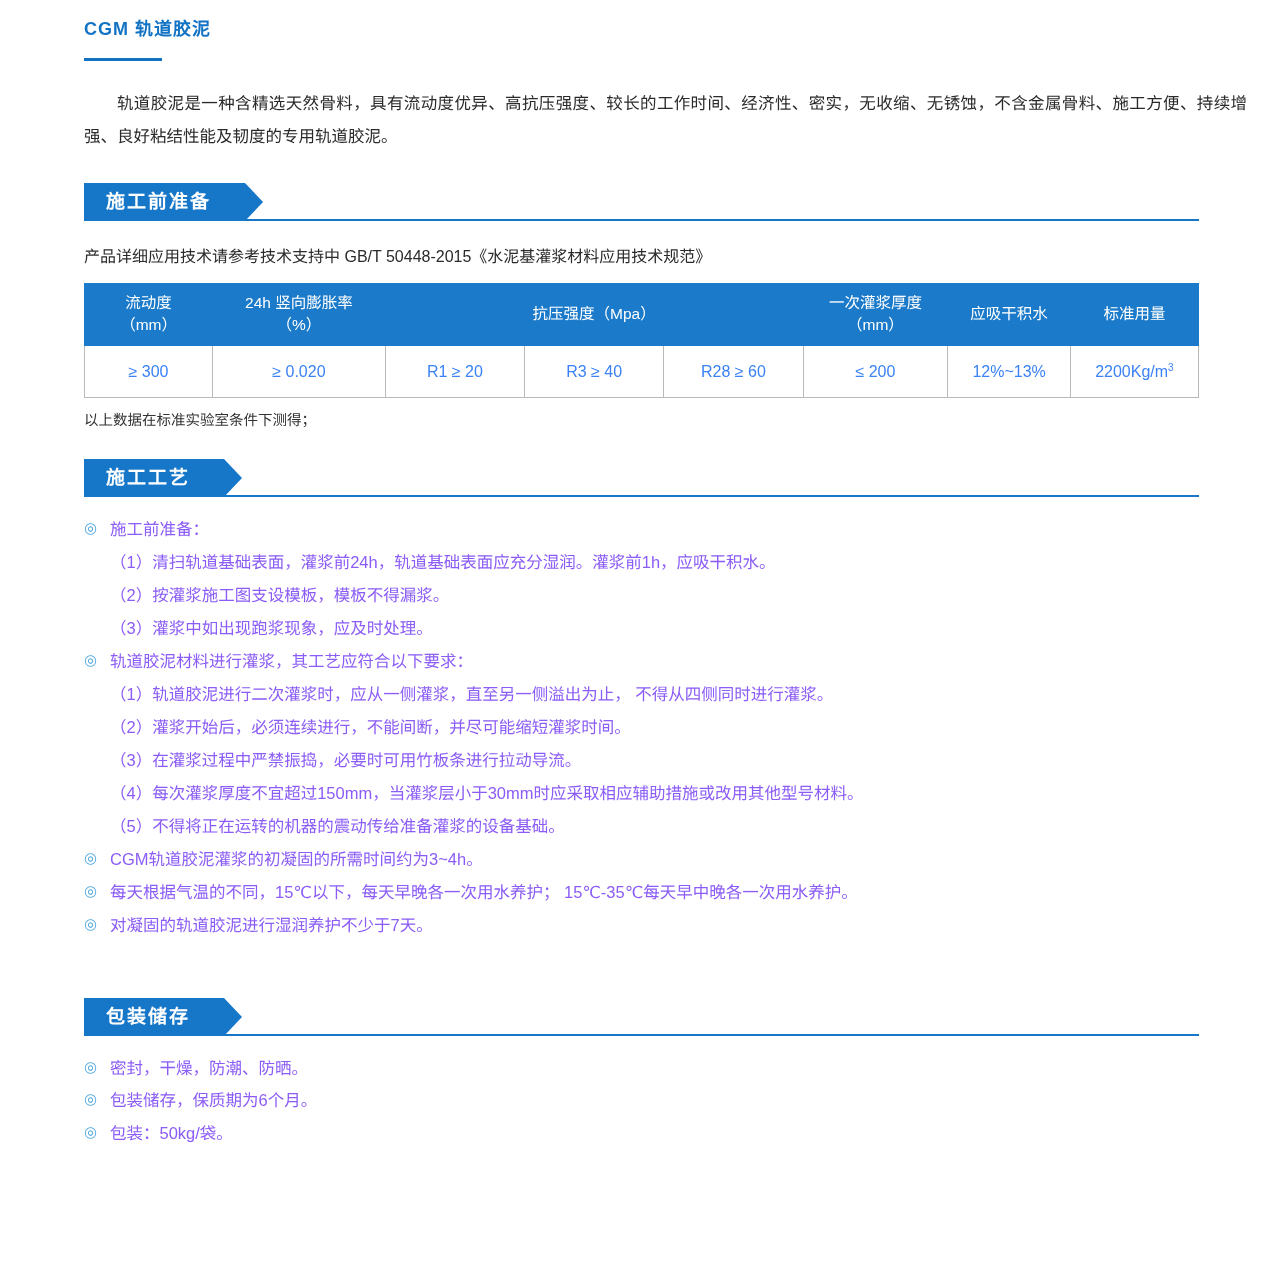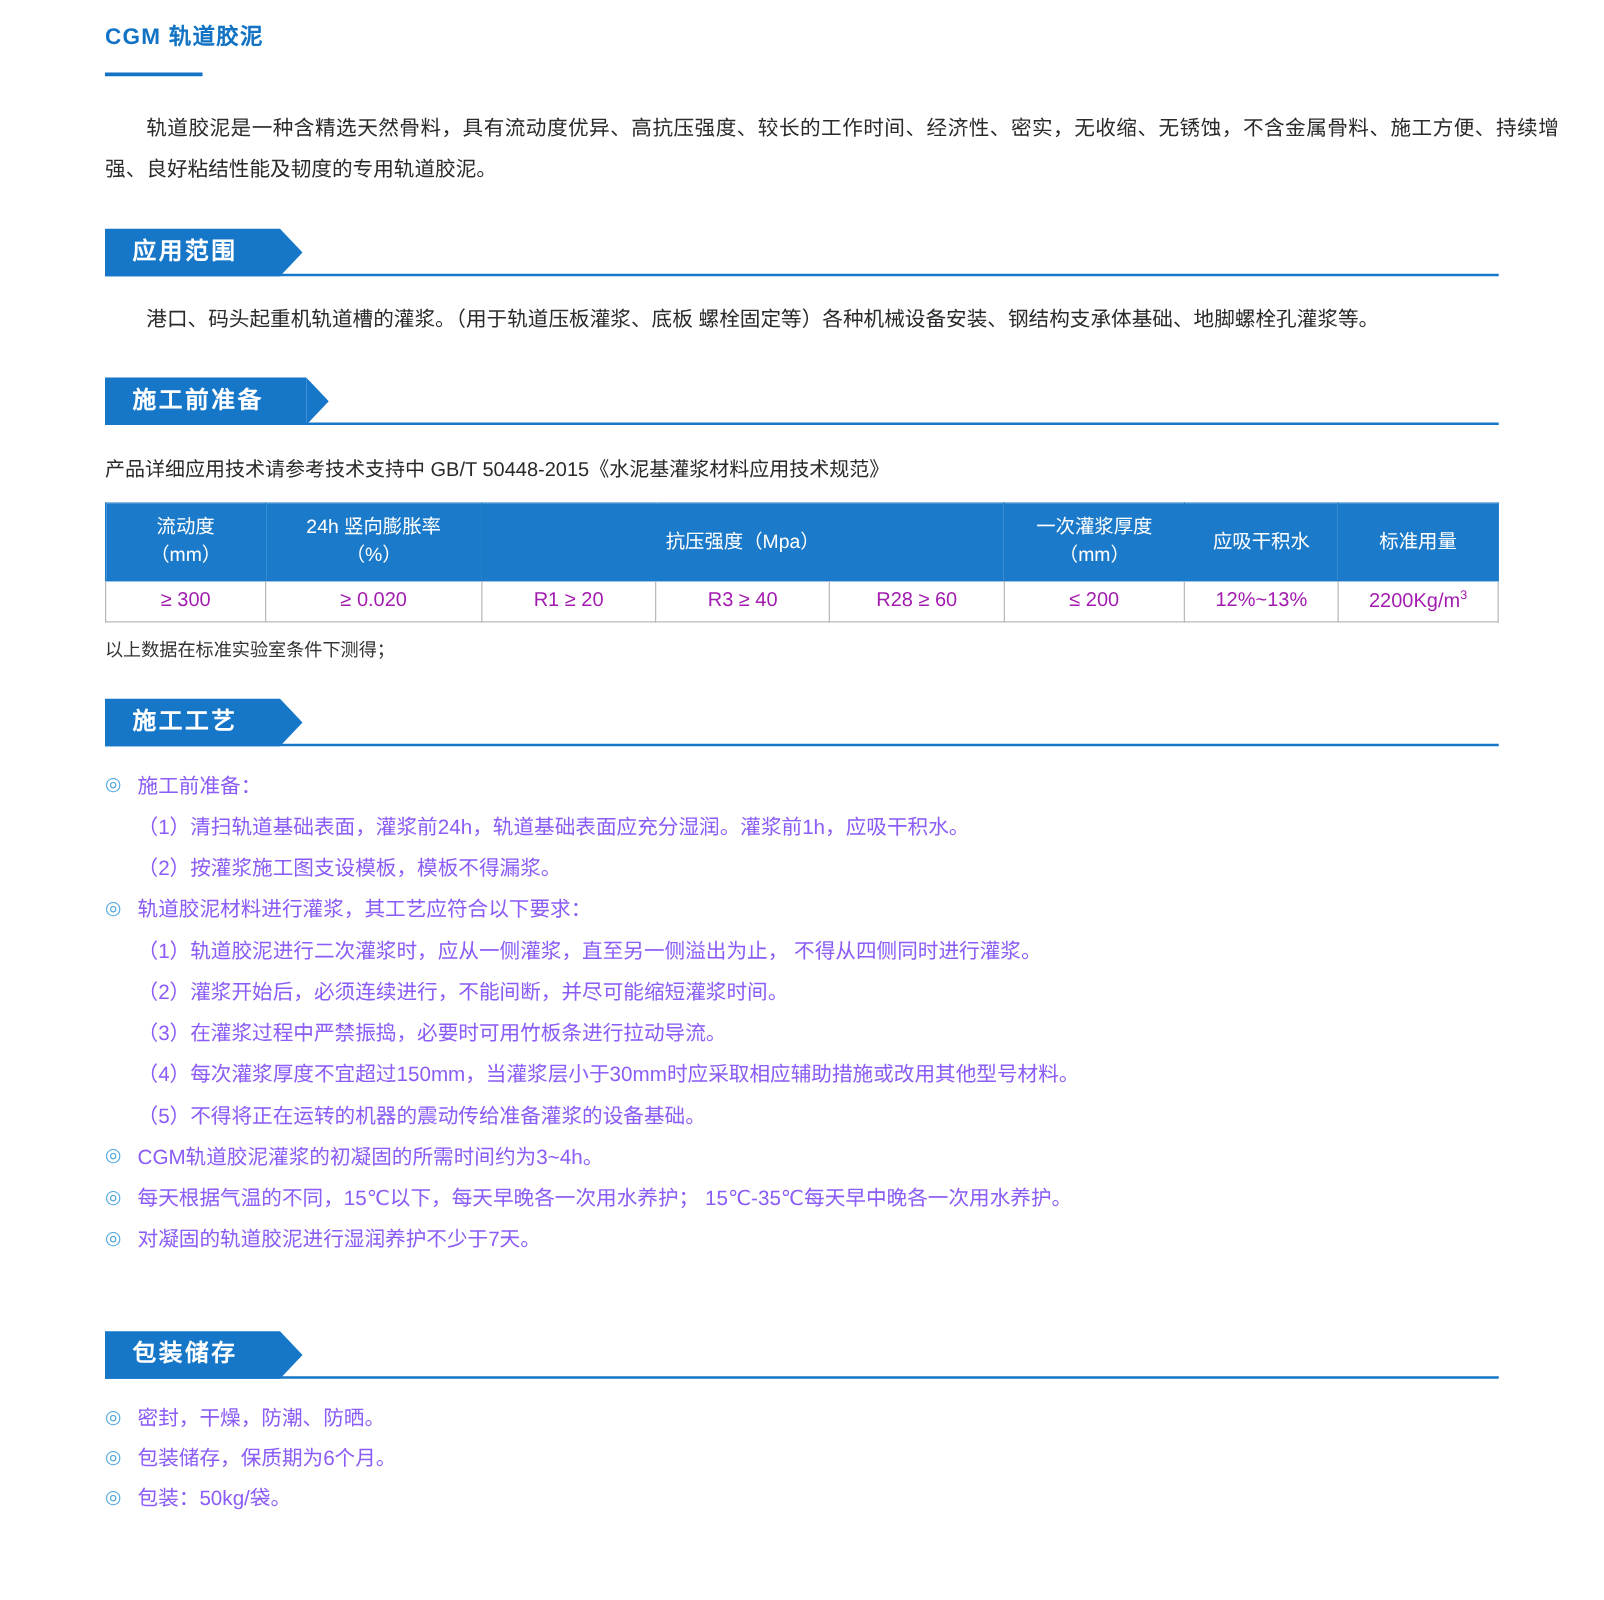--- a/index.html
+++ b/index.html
@@ -174,13 +174,6 @@
 
   <p class="intro">轨道胶泥是一种含精选天然骨料，具有流动度优异、高抗压强度、较长的工作时间、经济性、密实，无收缩、无锈蚀，不含金属骨料、施工方便、持续增强、良好粘结性能及韧度的专用轨道胶泥。</p>
 
-  <div class="section">
-    <div class="section-head">
-      <span class="banner">应用范围</span>
-      <span class="head-rule"></span>
-    </div>
-    <p class="body-text">港口、码头起重机轨道槽的灌浆。（用于轨道压板灌浆、底板 螺栓固定等）各种机械设备安装、钢结构支承体基础、地脚螺栓孔灌浆等。</p>
-  </div>
 
   <div class="section">
     <div class="section-head">

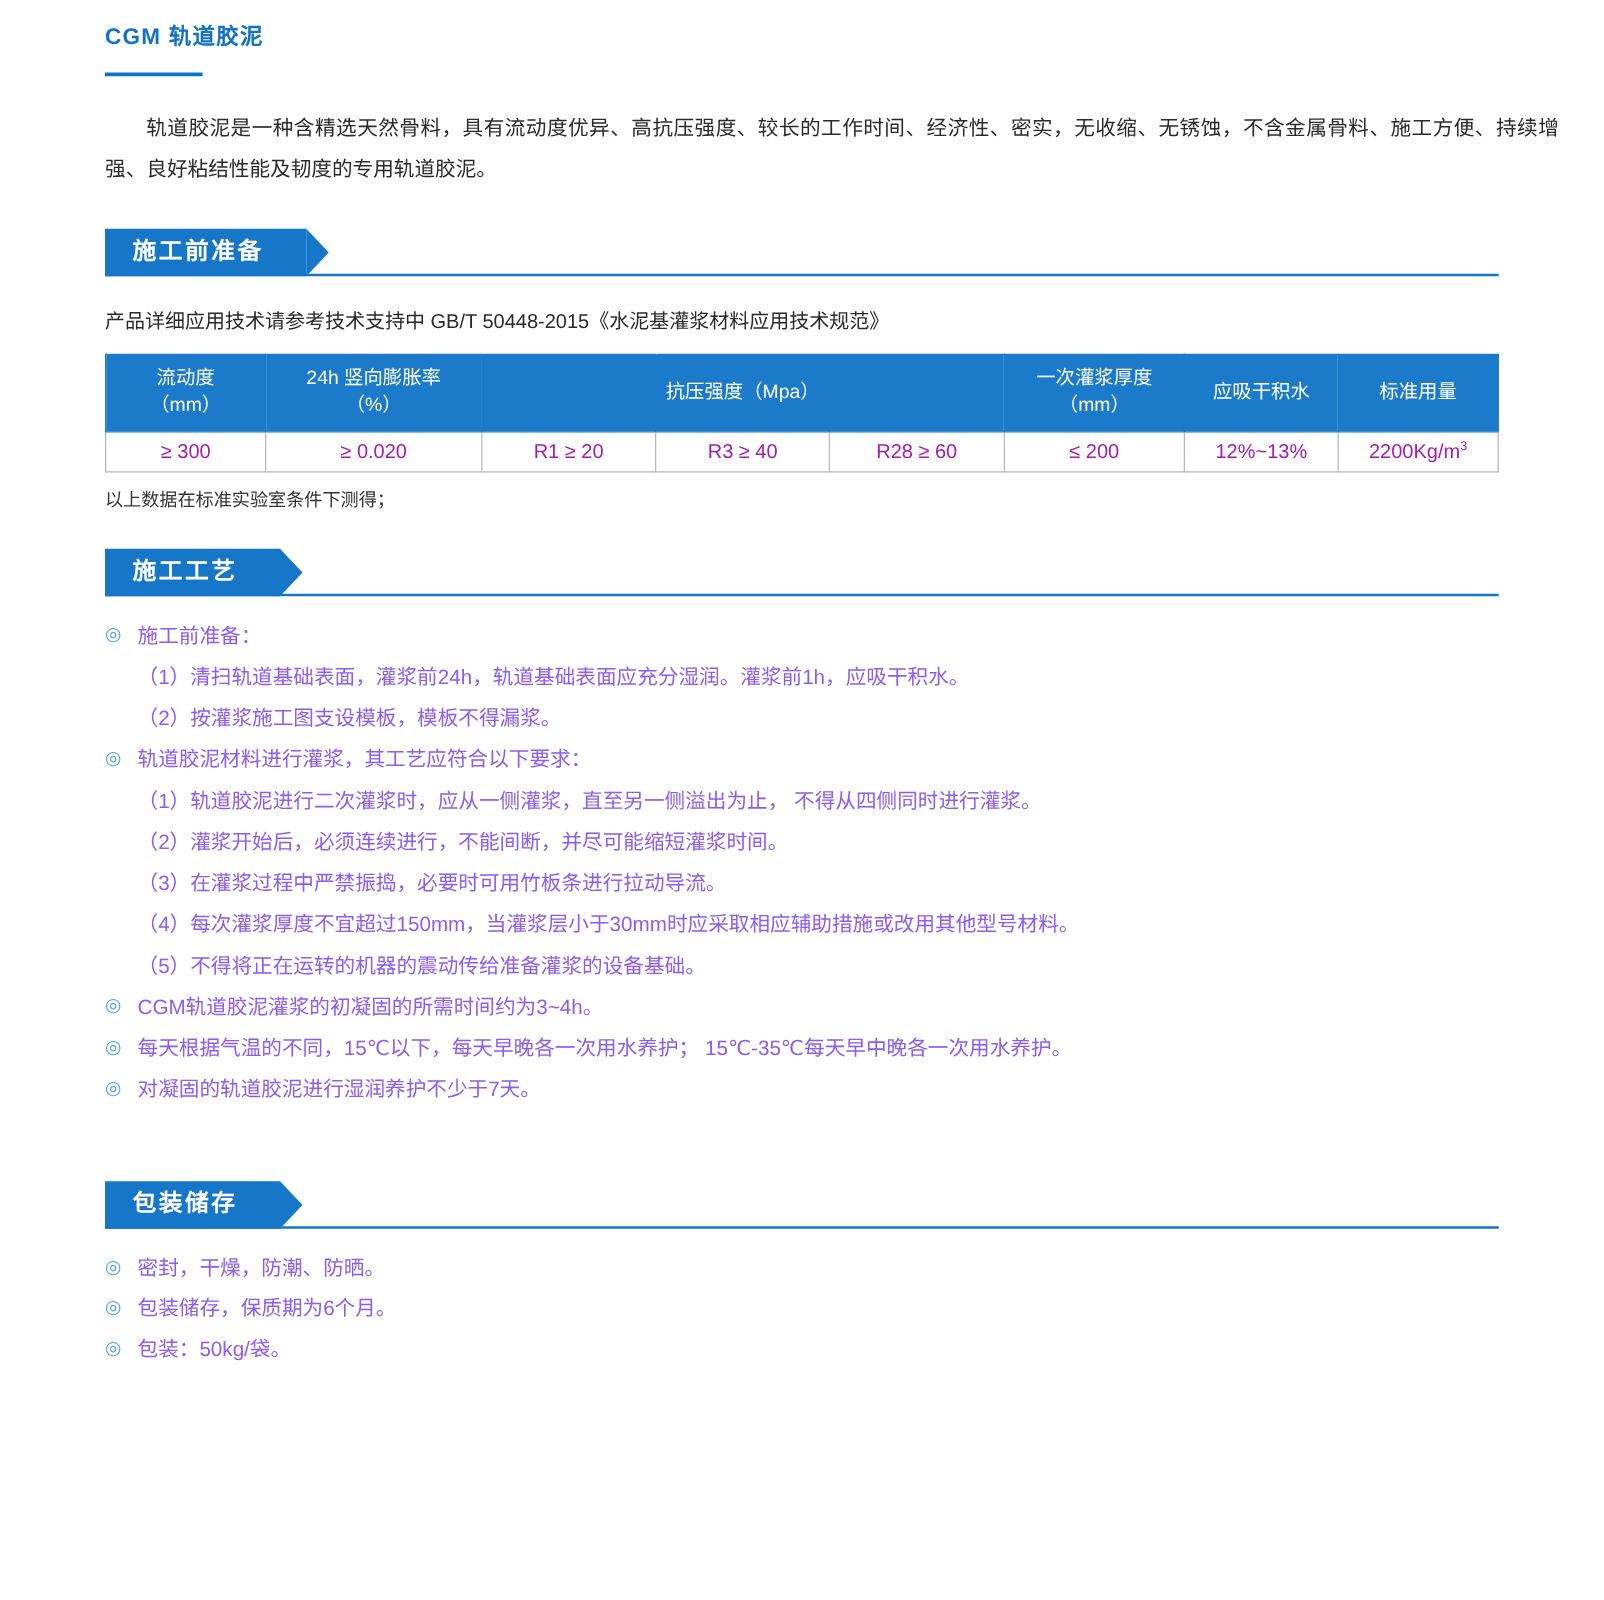--- a/index.html
+++ b/index.html
@@ -125,10 +125,10 @@
   }
   table.perf td {
     border: 1px solid #b9b9b9;
-    padding: 6px 4px;
+    padding: 16px 4px;
     font-size: 16px;
     text-align: center;
-    color: #a21caf;
+    color: #3b82f6;
   }
   .foot-note {
     margin: 10px 84px 0 84px;

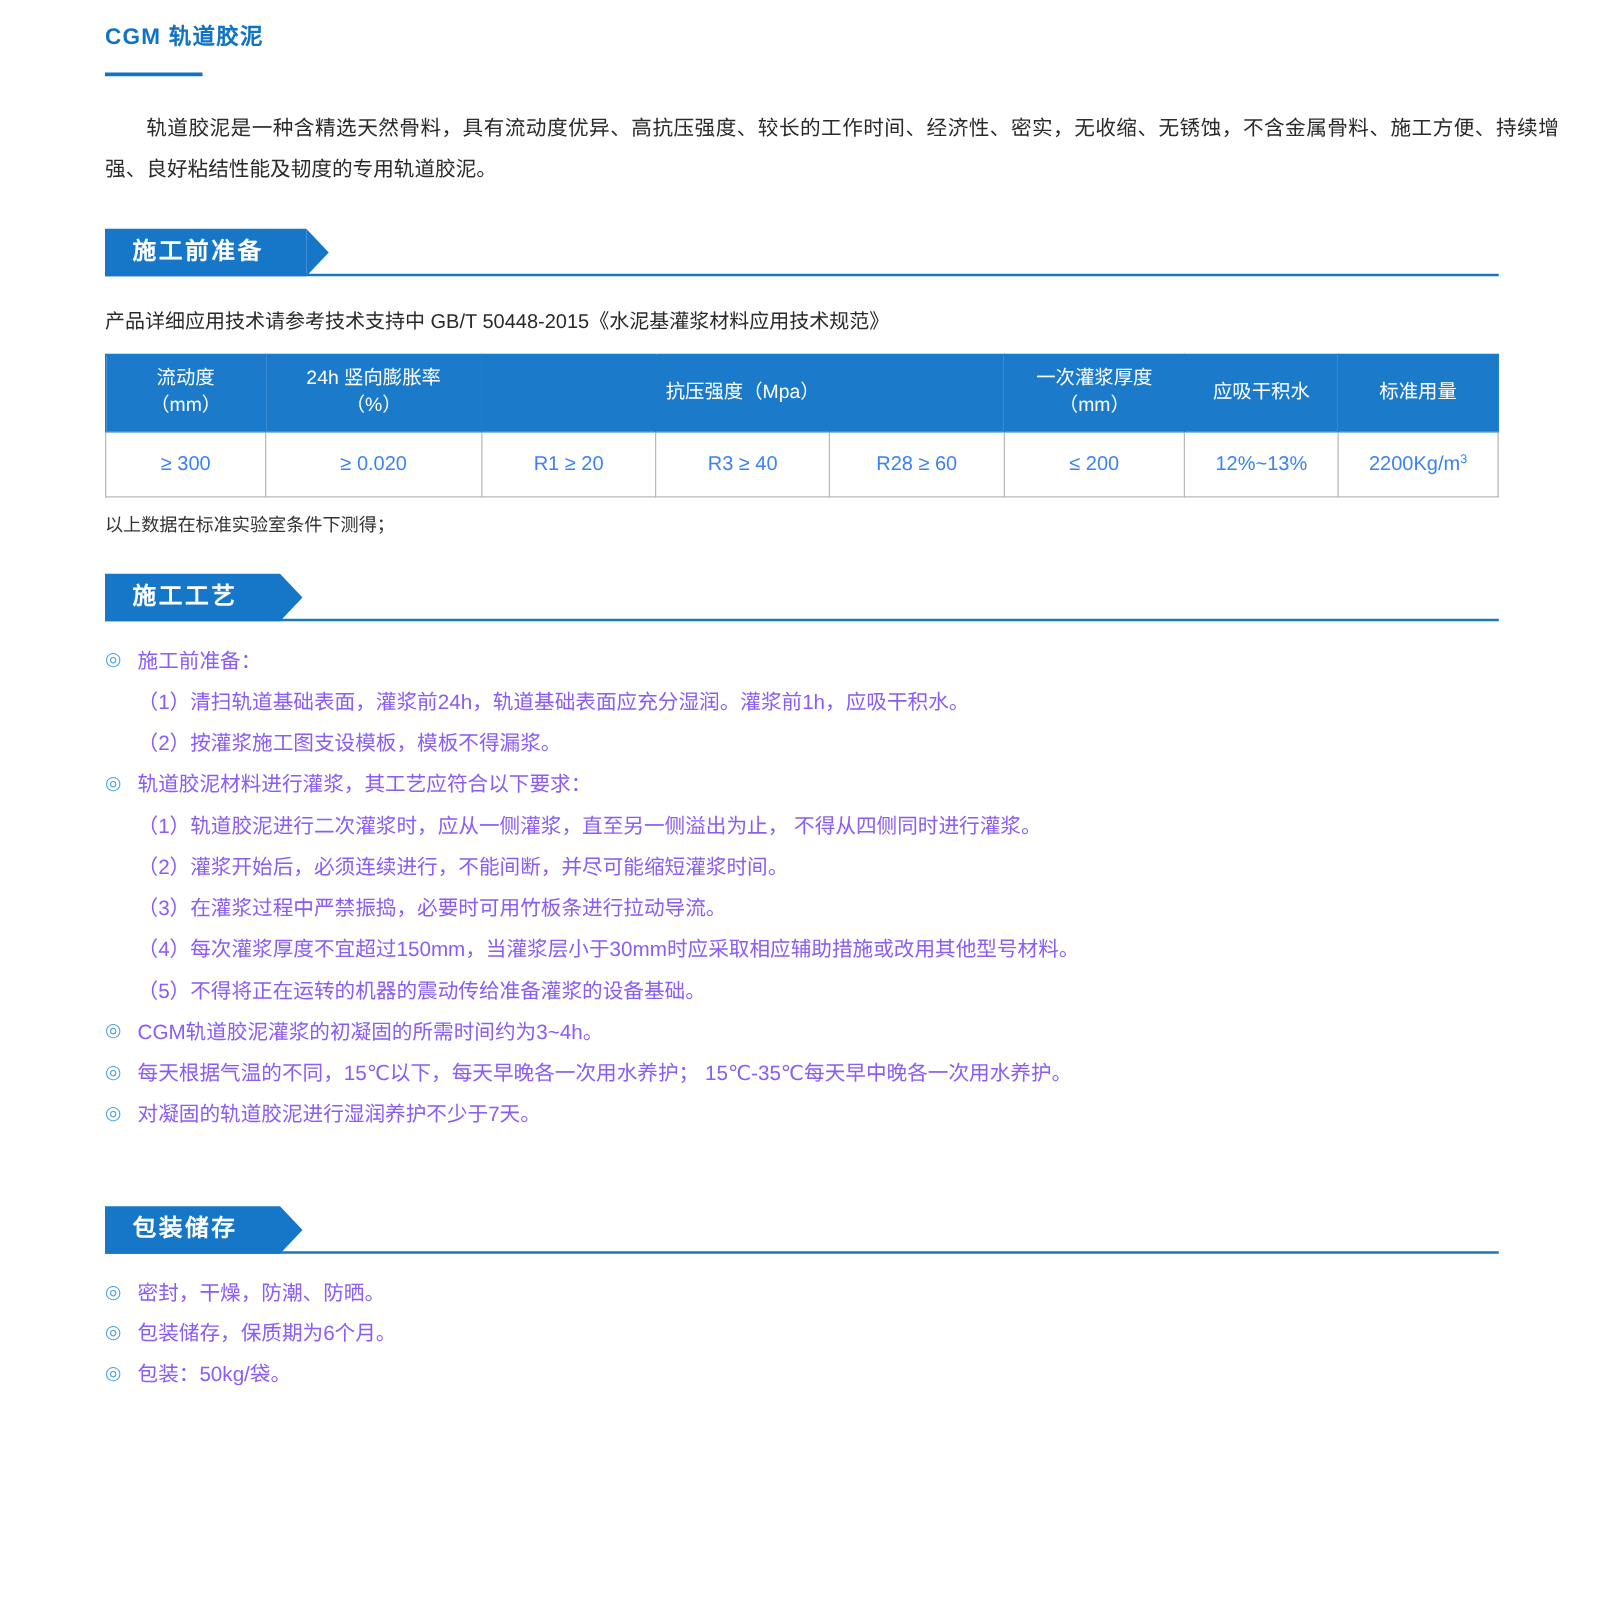--- a/index.html
+++ b/index.html
@@ -241,6 +241,7 @@
       <div class="li bulleted">施工前准备：</div>
       <div class="li plain">（1）清扫轨道基础表面，灌浆前24h，轨道基础表面应充分湿润。灌浆前1h，应吸干积水。</div>
       <div class="li plain">（2）按灌浆施工图支设模板，模板不得漏浆。</div>
+      <div class="li plain">（3）灌浆中如出现跑浆现象，应及时处理。</div>
       <div class="li bulleted">轨道胶泥材料进行灌浆，其工艺应符合以下要求：</div>
       <div class="li plain">（1）轨道胶泥进行二次灌浆时，应从一侧灌浆，直至另一侧溢出为止， 不得从四侧同时进行灌浆。</div>
       <div class="li plain">（2）灌浆开始后，必须连续进行，不能间断，并尽可能缩短灌浆时间。</div>

